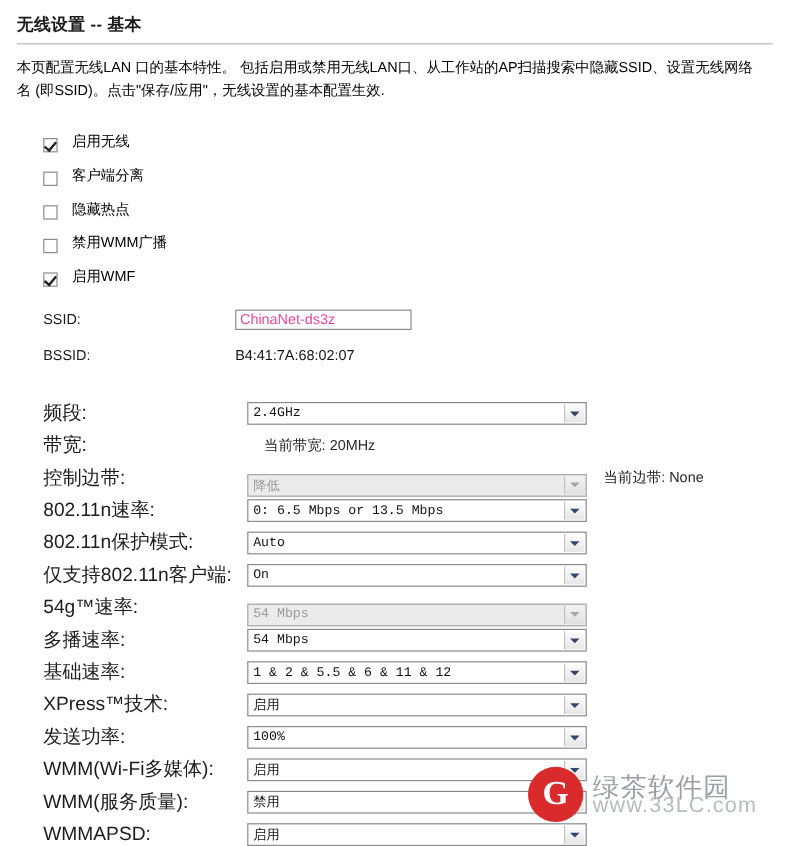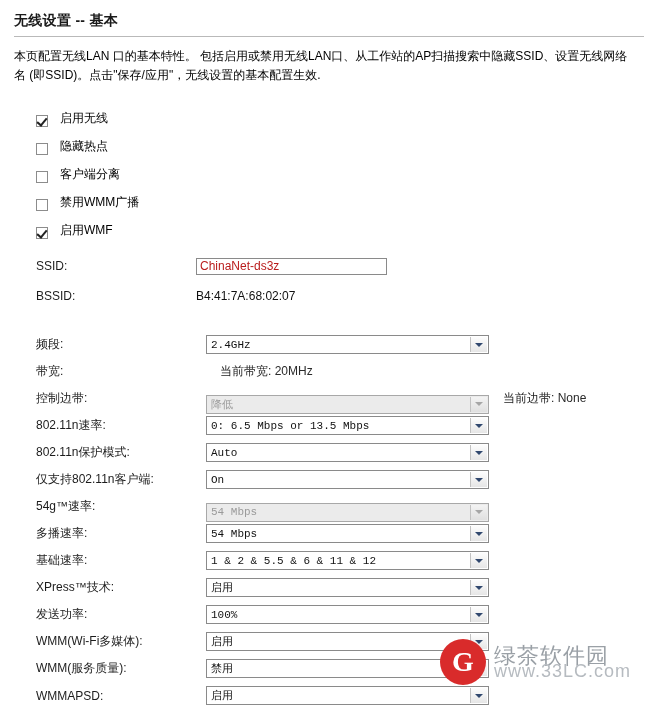--- a/index.html
+++ b/index.html
@@ -238,11 +238,11 @@
     </div>
     <div class="check-row">
       <span class="cb"></span>
-      <span class="check-label">隐藏热点</span>
+      <span class="check-label">客户端分离</span>
     </div>
     <div class="check-row">
       <span class="cb"></span>
-      <span class="check-label">客户端分离</span>
+      <span class="check-label">隐藏热点</span>
     </div>
     <div class="check-row">
       <span class="cb"></span>

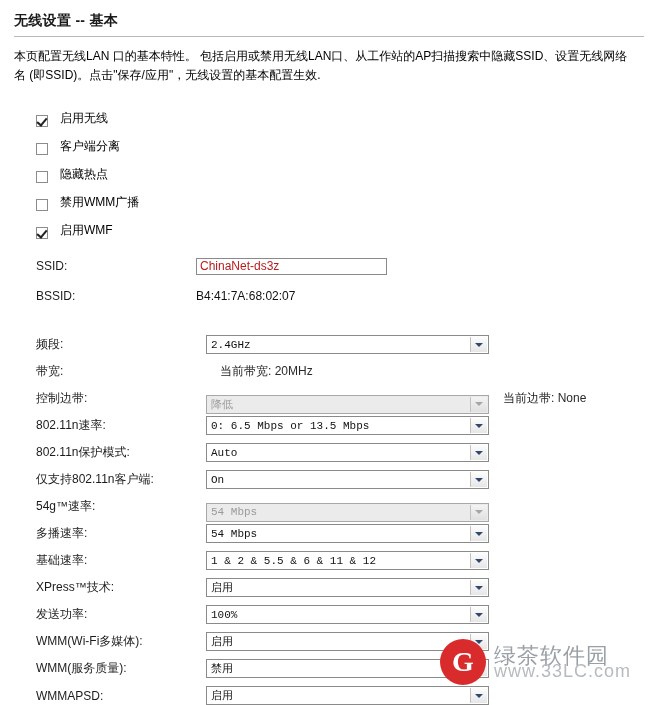--- a/index.html
+++ b/index.html
@@ -87,7 +87,7 @@
     flex: 0 0 auto;
   }
   .text-input {
-    width: 191px;
+    width: 147px;
     height: 17px;
     border: 1px solid #8a8a8a;
     background: #fff;
@@ -95,7 +95,7 @@
     font-size: 12px;
     padding: 0 3px;
     box-sizing: border-box;
-    color: #b91c1c;
+    color: #ec4899;
   }
   .static-value {
     font-size: 12px;

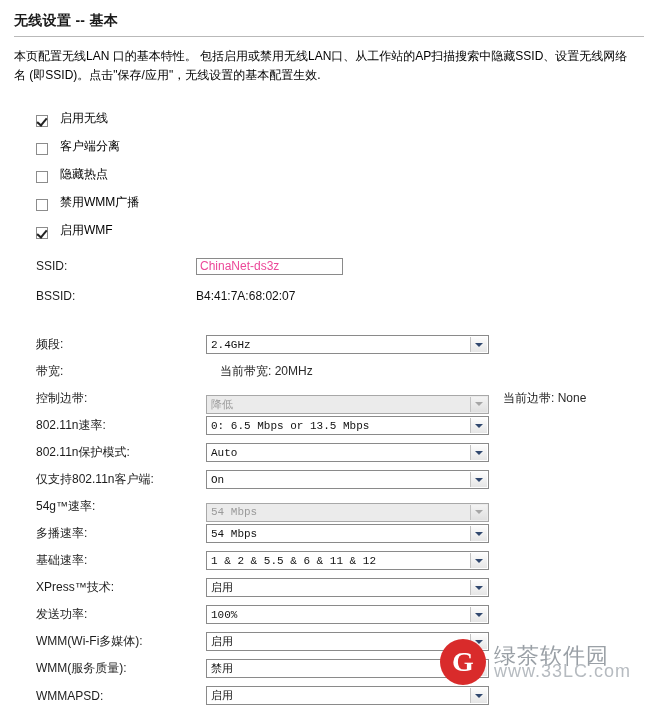--- a/index.html
+++ b/index.html
@@ -111,7 +111,7 @@
   }
   .sel-label {
     width: 170px;
-    font-size: 12px;
+    font-size: 16px;
     color: #1c1c1c;
     flex: 0 0 auto;
   }

